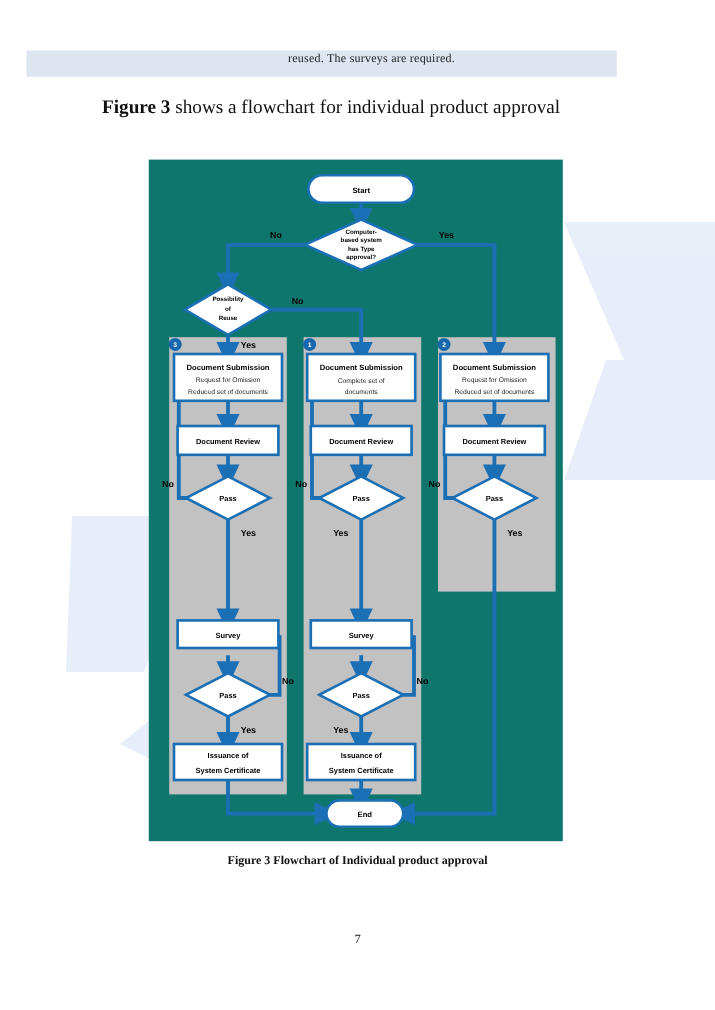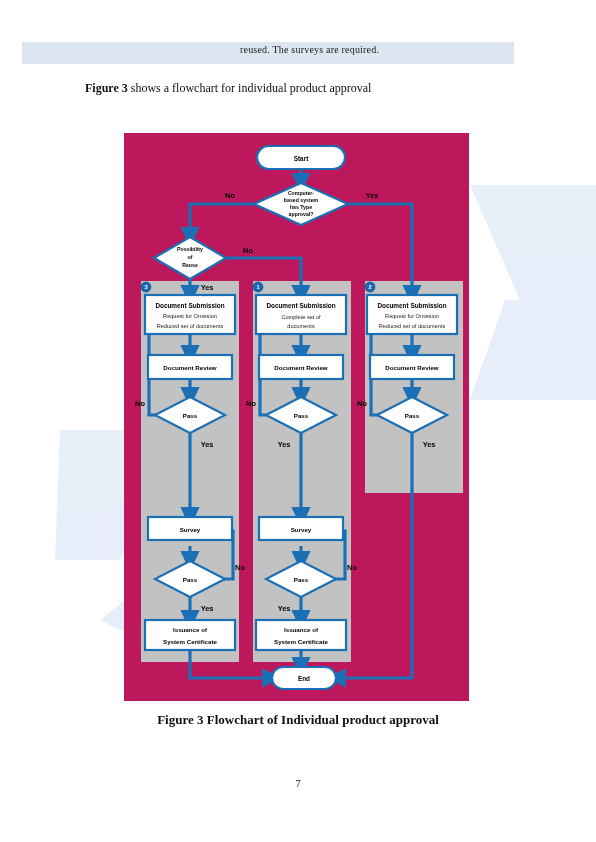--- a/index.html
+++ b/index.html
@@ -44,7 +44,7 @@
     position:absolute;
     left:85px; top:81px;
     font-family:"Liberation Serif", serif;
-    font-size:12px;
+    font-size:16px;
     color:#111111;
     white-space:nowrap;
     z-index:2;

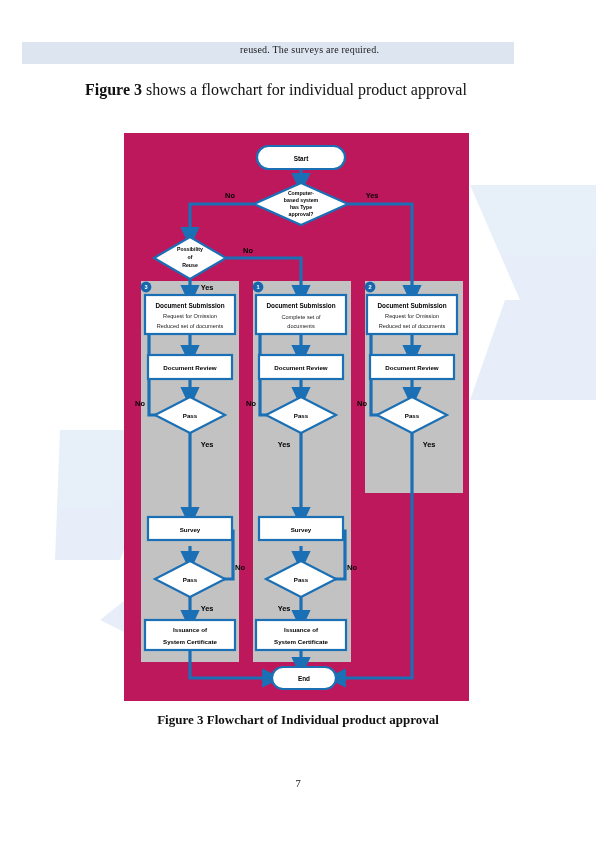--- a/index.html
+++ b/index.html
@@ -56,7 +56,7 @@
     position:absolute;
     left:124px; top:133px;
     width:345px; height:568px;
-    background:#be185d;
+    background:#0f766e;
     z-index:2;
   }
   .flow-panel svg{display:block;}

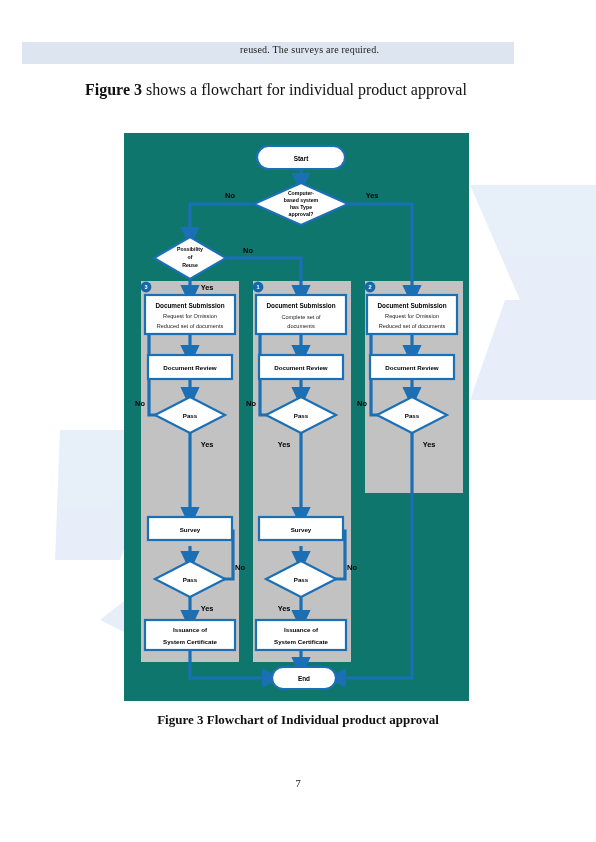--- a/index.html
+++ b/index.html
@@ -68,7 +68,7 @@
     width:596px;
     text-align:center;
     font-family:"Liberation Serif", serif;
-    font-size:13px;
+    font-size:10px;
     font-weight:bold;
     color:#111111;
     z-index:2;

